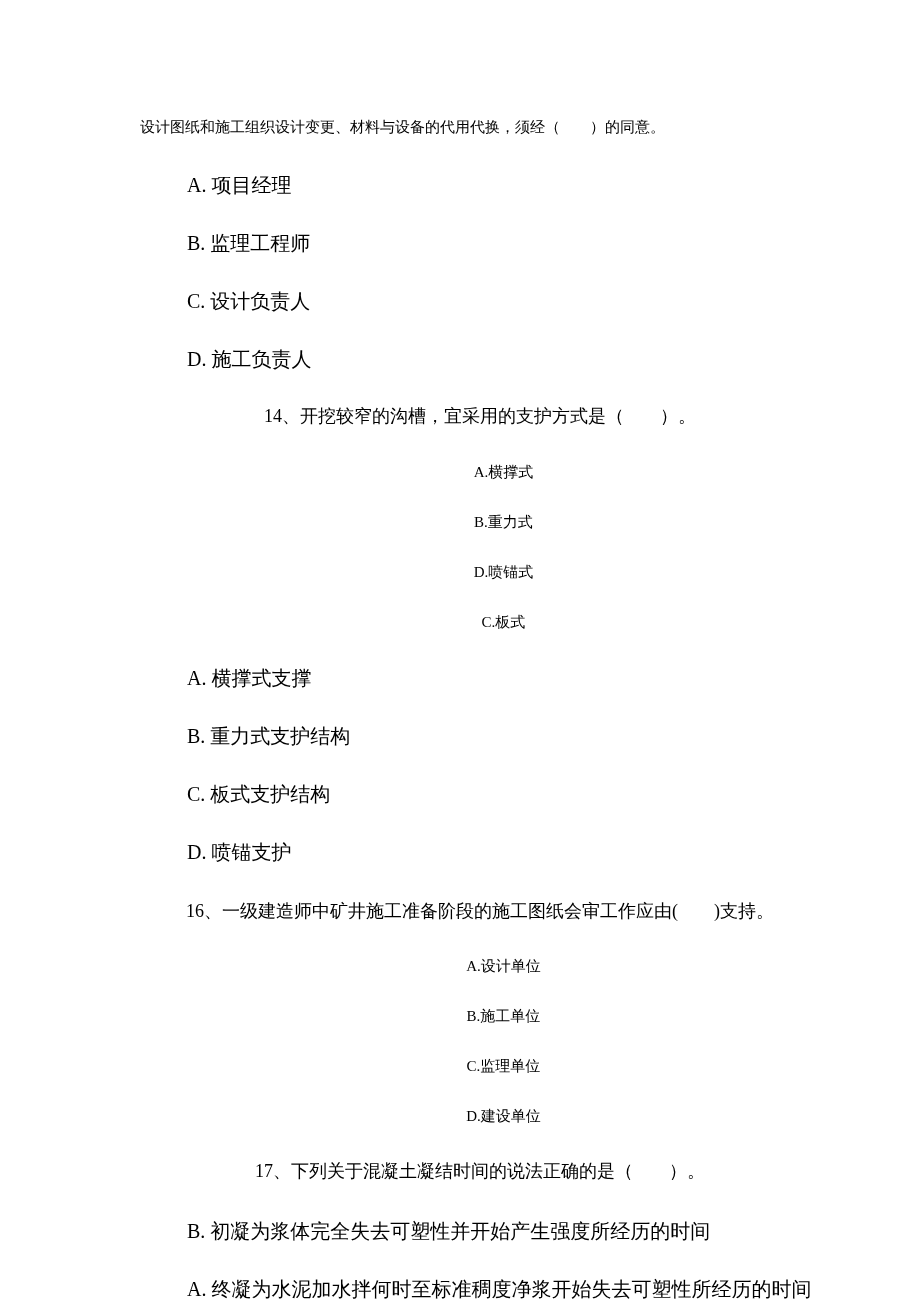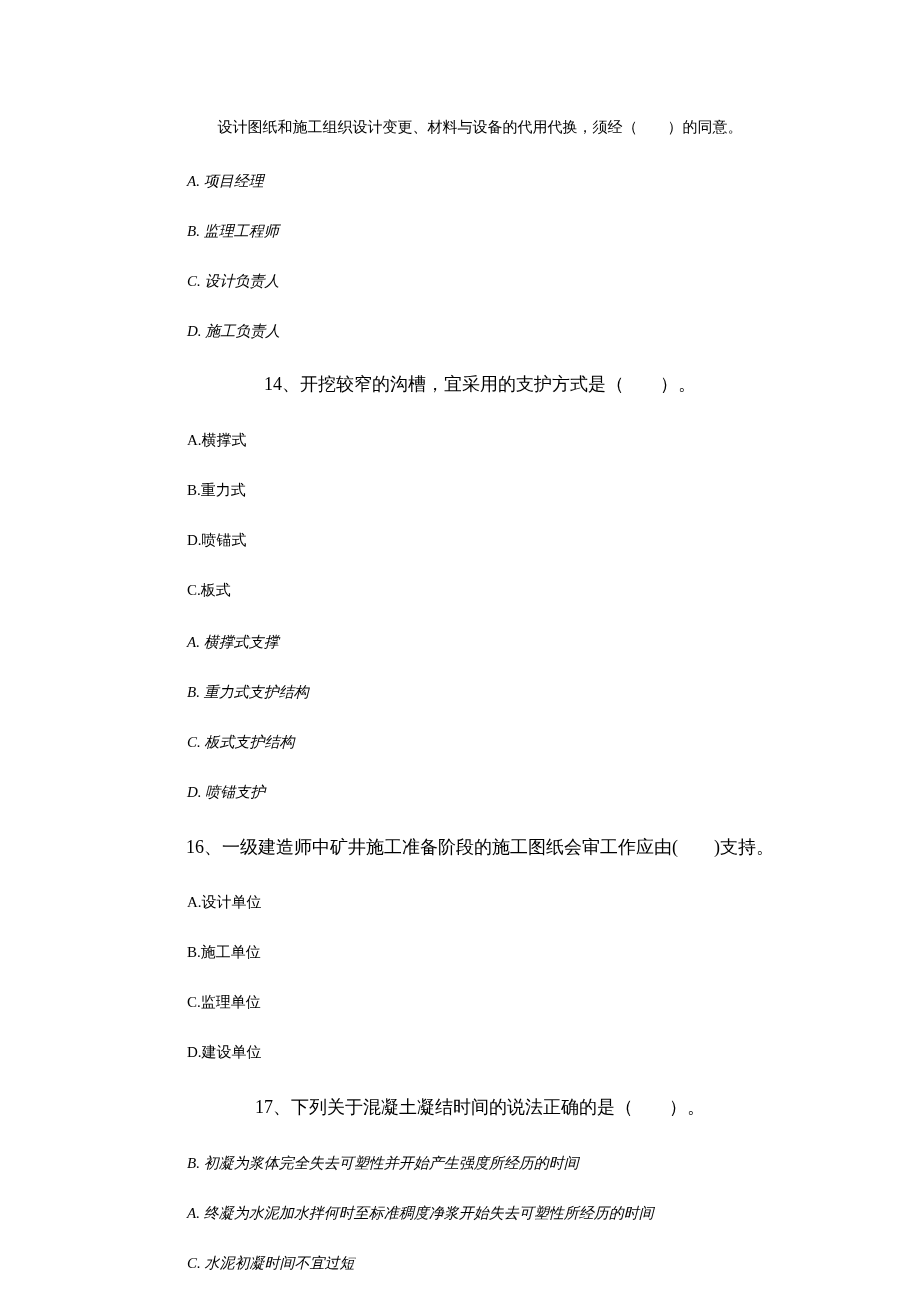--- a/index.html
+++ b/index.html
@@ -22,7 +22,6 @@
       font-size: 15px;
       line-height: 1.6;
       margin-bottom: 30px;
-      text-align: center;
     }
     .question {
       margin-bottom: 28px;

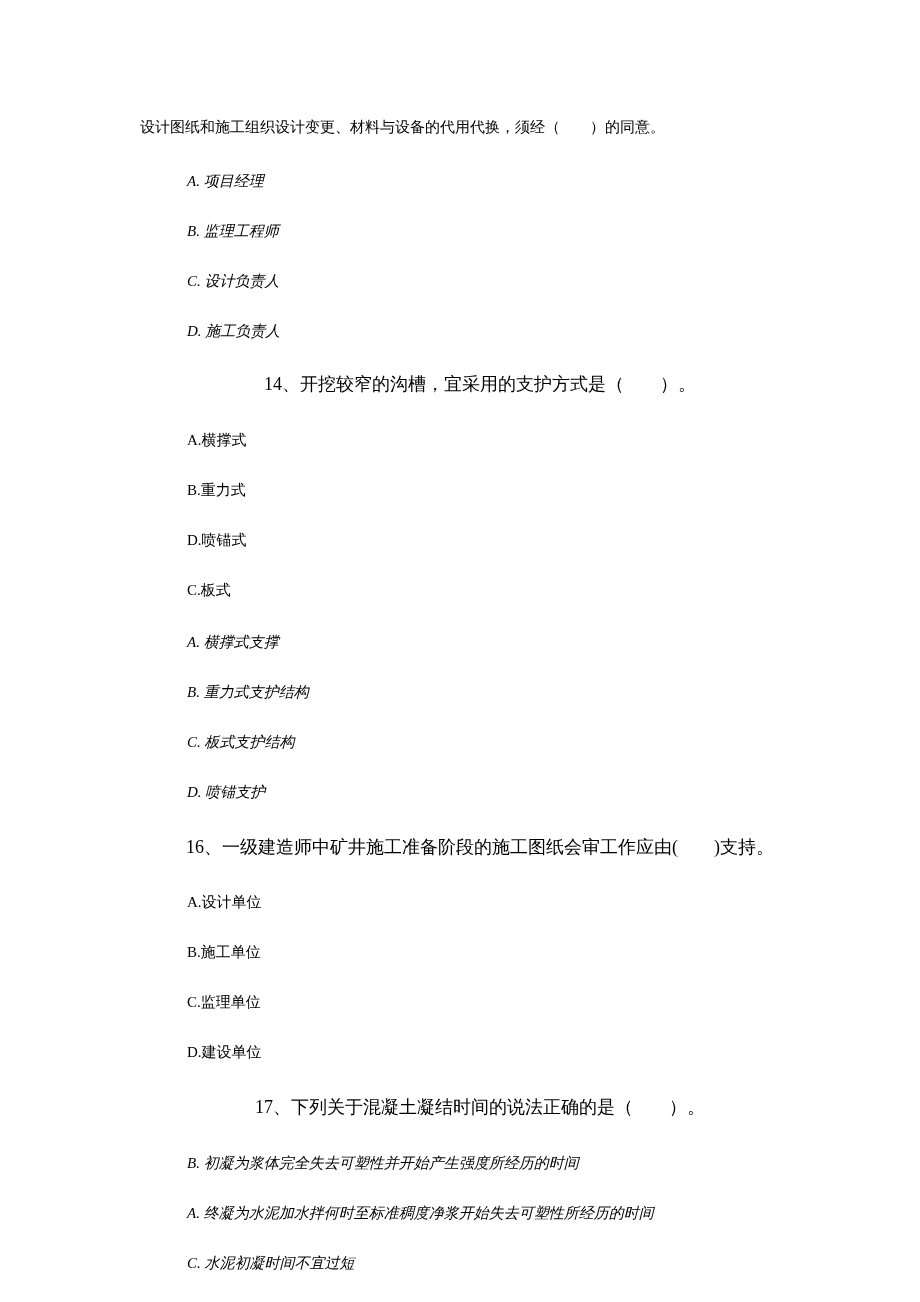--- a/index.html
+++ b/index.html
@@ -36,10 +36,9 @@
       padding-left: 47px;
     }
     .option {
-      font-size: 15px;
+      font-size: 20px;
       line-height: 1.6;
       margin-bottom: 26px;
-      font-style: italic;
     }
     .option-tight {
       font-size: 15px;

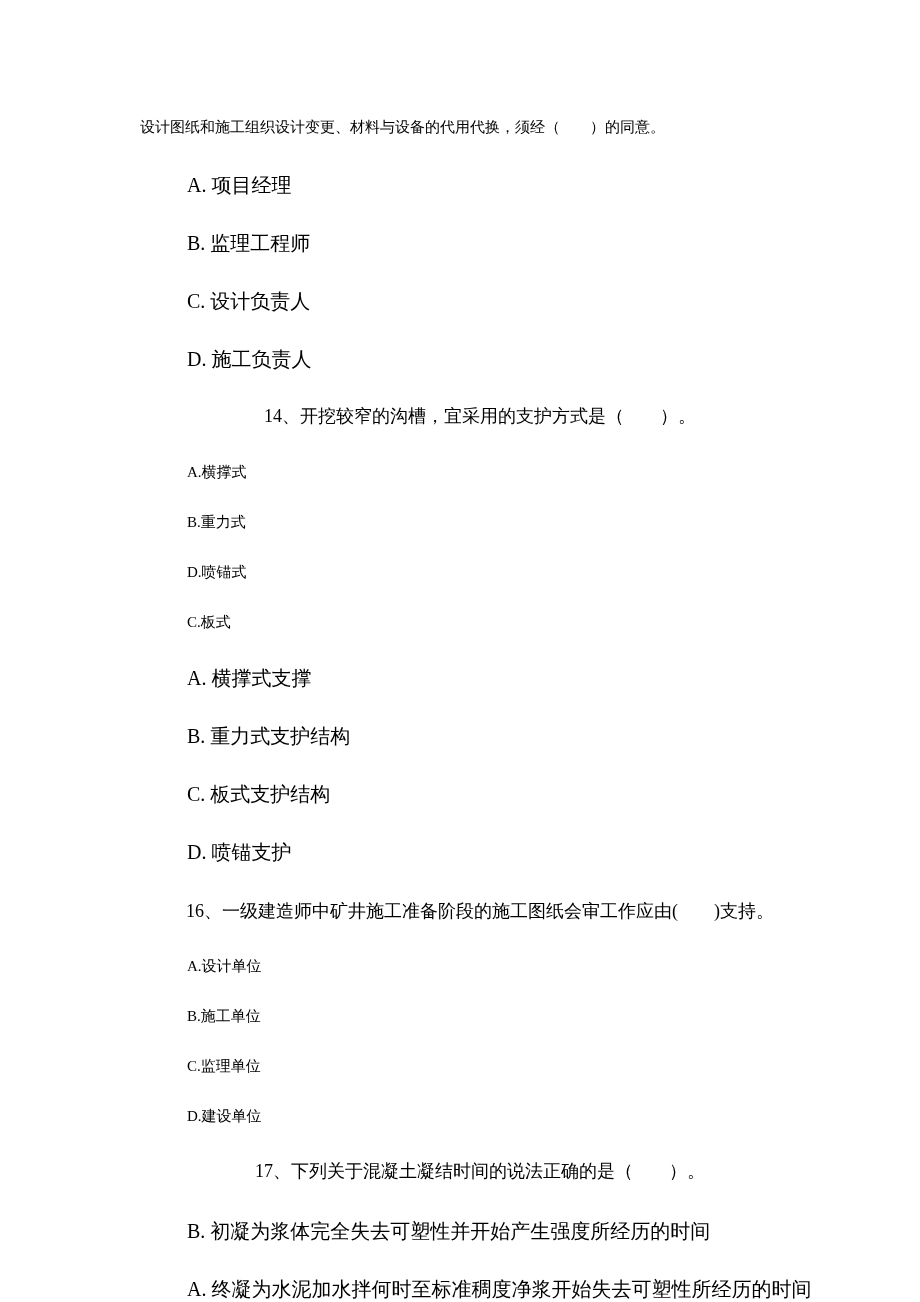--- a/index.html
+++ b/index.html
@@ -44,6 +44,7 @@
       font-size: 15px;
       line-height: 1.6;
       margin-bottom: 26px;
+      text-align: center;
     }
   </style>
 </head>

